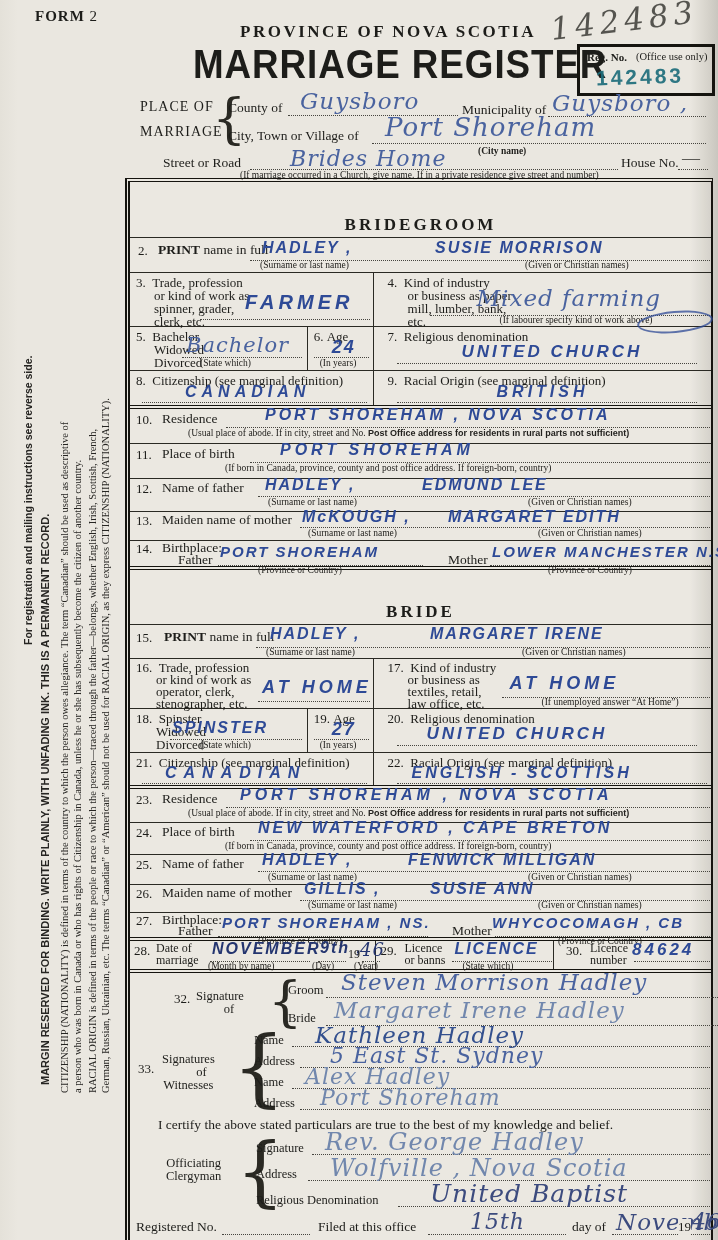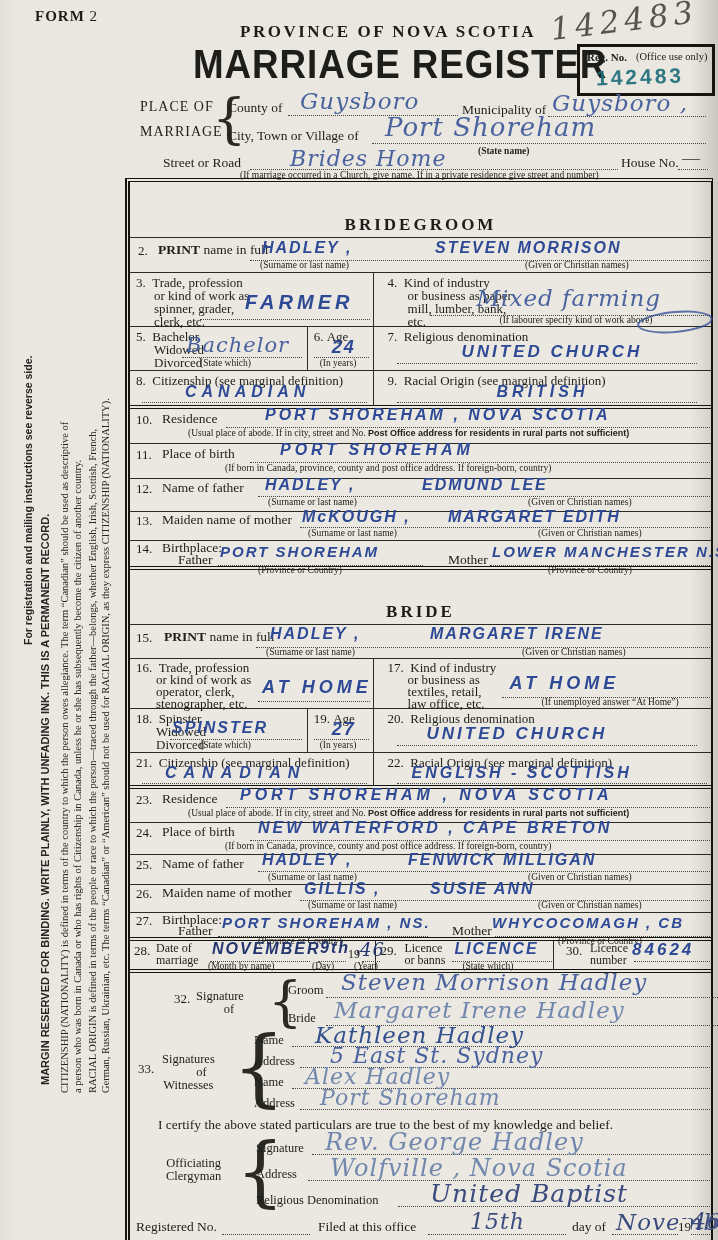--- a/index.html
+++ b/index.html
@@ -77,7 +77,7 @@
   <div class="abs lbl" style="left:228px;top:128px;">City, Town or Village of</div>
   <div class="dl" style="left:372px;top:143px;width:334px;"></div>
   <div class="abs script" style="left:385px;top:112px;font-size:26px;">Port Shoreham</div>
-  <div class="abs sub" style="left:478px;top:146px;font-weight:bold;">(State name)</div>
+  <div class="abs sub" style="left:478px;top:146px;font-weight:bold;">(City name)</div>
   <div class="abs lbl" style="left:163px;top:155px;">Street or Road</div>
   <div class="dl" style="left:250px;top:169px;width:368px;"></div>
   <div class="abs script" style="left:258px;top:146px;font-size:22px;margin-left:32px;">Brides Home</div>

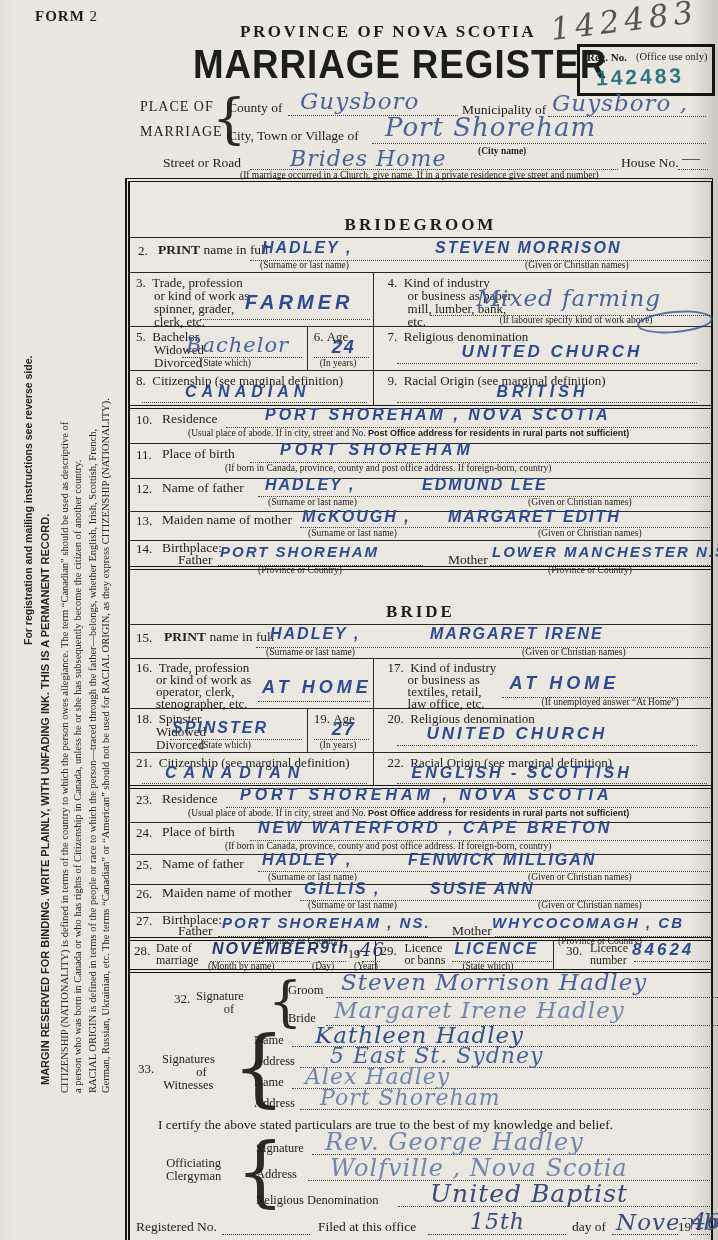--- a/index.html
+++ b/index.html
@@ -97,7 +97,7 @@
       <span class="abs lbl" style="left:28px;top:4px;"><b>PRINT</b> <span>name in full</span></span>
       <div class="dl" style="left:120px;top:22px;width:460px;"></div>
       <span class="abs ink" style="left:132px;top:1px;font-size:16px;">HADLEY ,</span>
-      <span class="abs ink" style="left:305px;top:1px;font-size:16px;">STEVEN   MORRISON</span>
+      <span class="abs ink" style="left:305px;top:1px;font-size:16px;">SUSIE   MORRISON</span>
       <span class="abs sub" style="left:130px;top:22px;">(Surname or last name)</span>
       <span class="abs sub" style="left:395px;top:22px;">(Given or Christian names)</span>
     </div>

